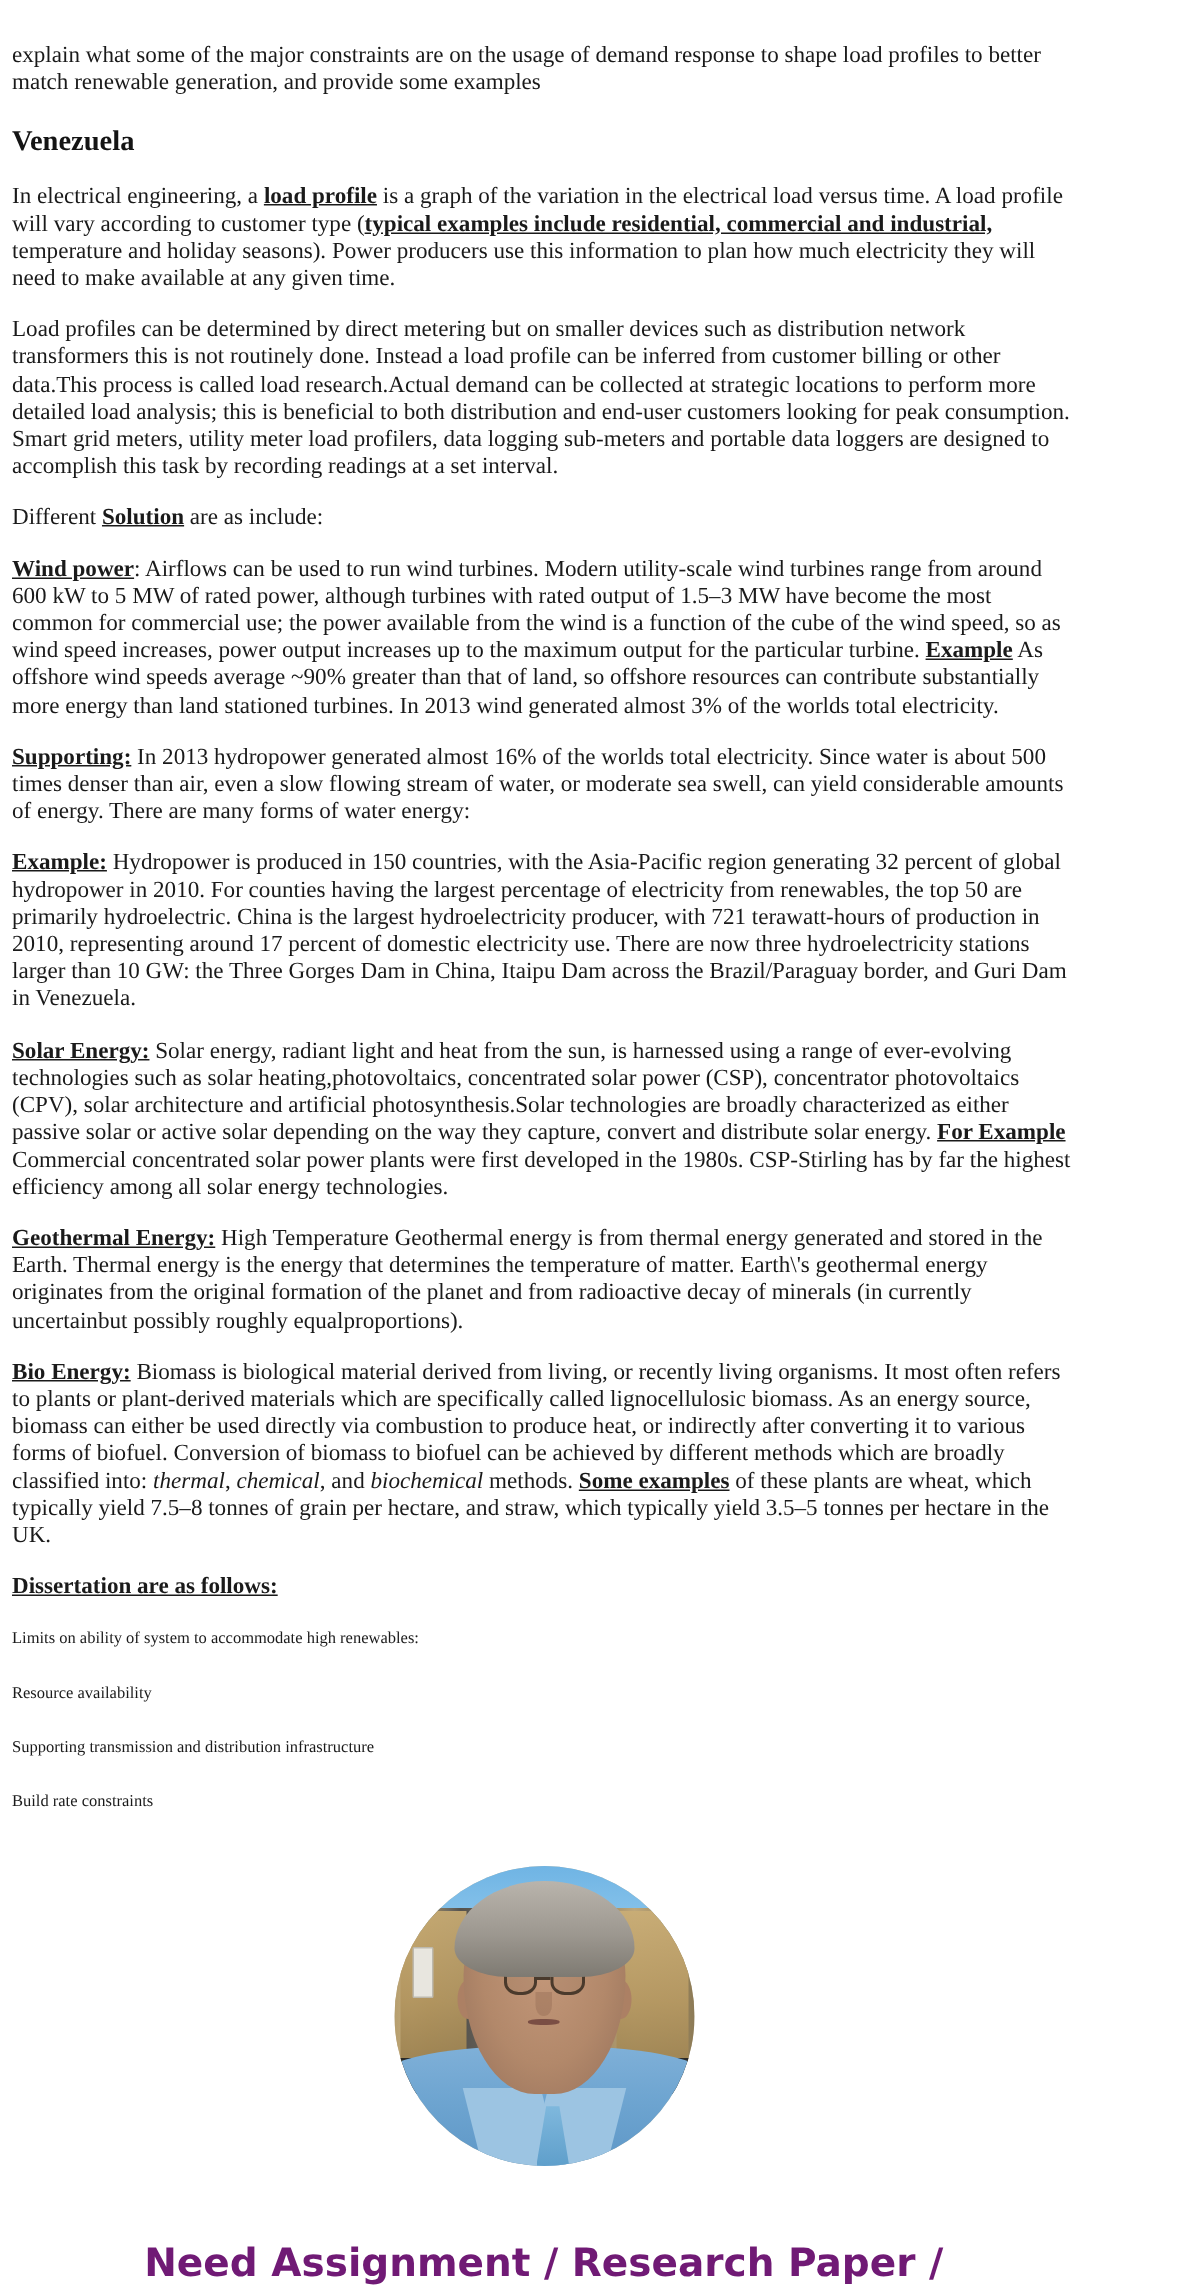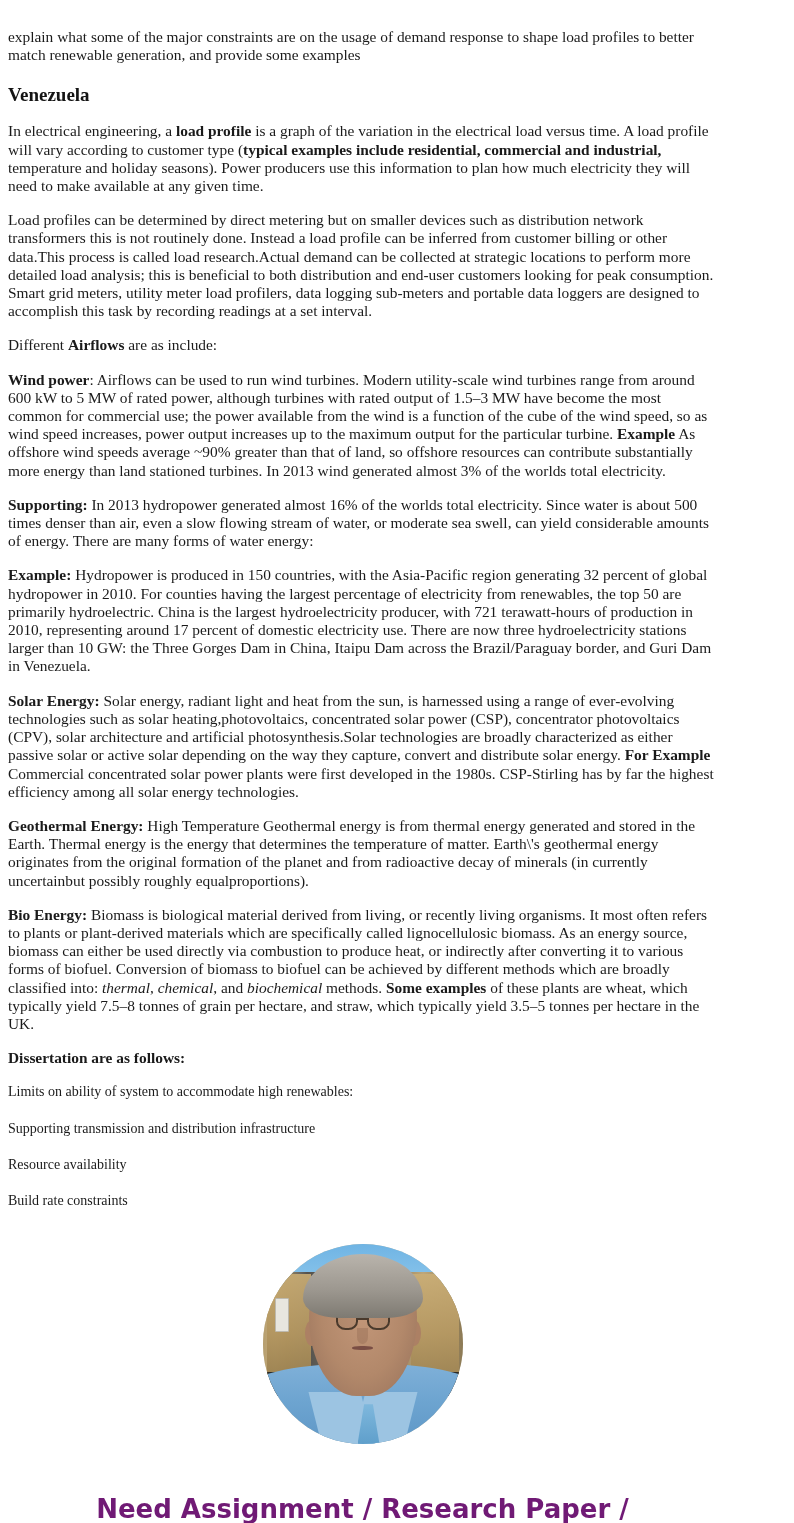--- a/index.html
+++ b/index.html
@@ -38,7 +38,7 @@
     margin: 20px 0 16px 0;
     color: #141414;
   }
-  b, strong { font-weight: bold; }
+  b, strong { font-weight: bold; text-decoration: underline; }
   i, em { font-style: italic; }
 
   

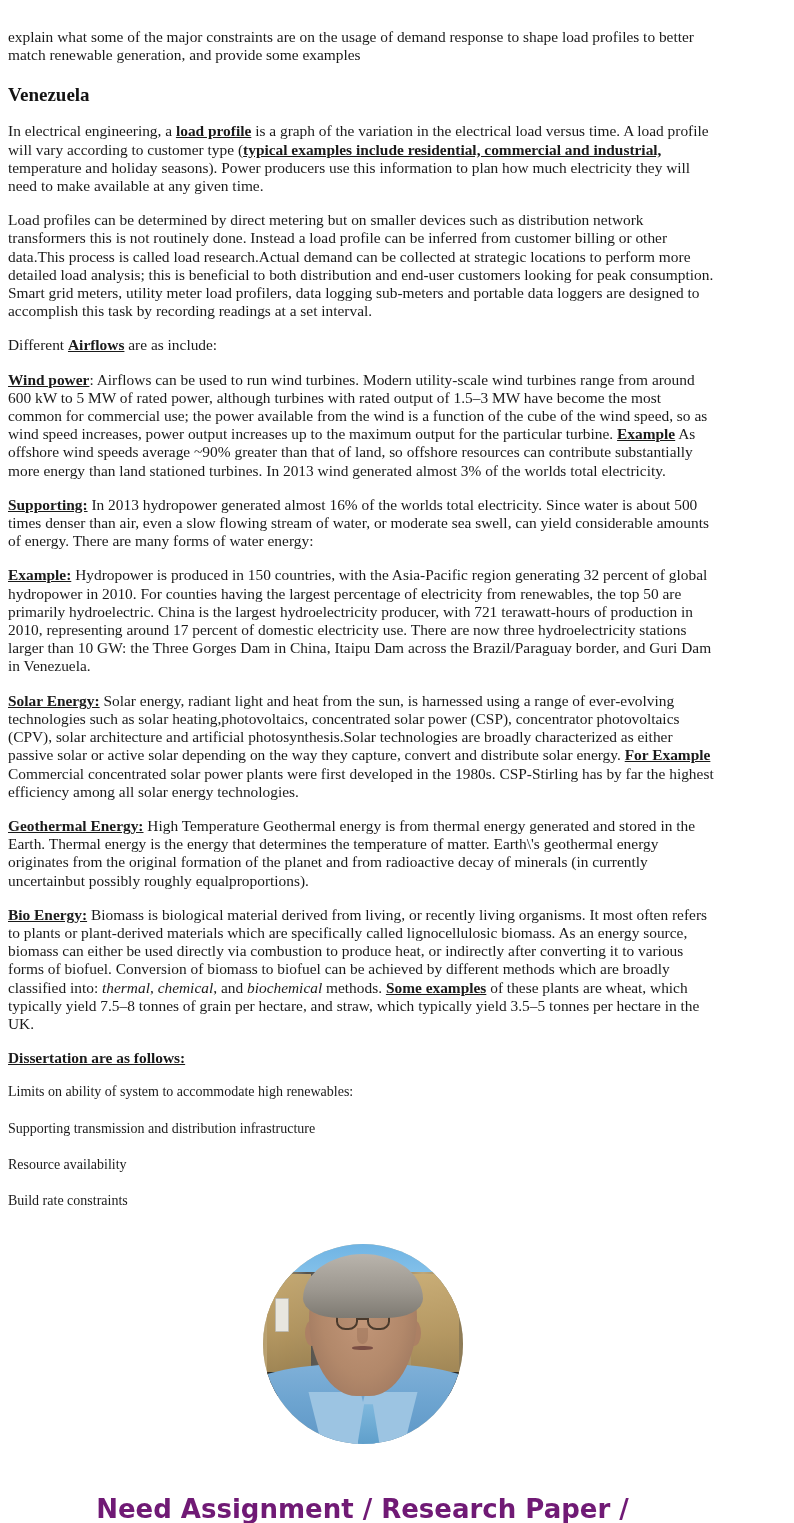--- a/index.html
+++ b/index.html
@@ -258,7 +258,7 @@
   <div id="body-paragraphs">
       <p class="para"><span>In electrical engineering, a </span><b>load profile</b><span> is a graph of the variation in the electrical load versus time. A load profile will vary according to customer type (</span><b>typical examples include residential, commercial and industrial,</b><span> temperature and holiday seasons). Power producers use this information to plan how much electricity they will need to make available at any given time.</span></p>
       <p class="para"><span>Load profiles can be determined by direct metering but on smaller devices such as distribution network transformers this is not routinely done. Instead a load profile can be inferred from customer billing or other data.This process is called load research.Actual demand can be collected at strategic locations to perform more detailed load analysis; this is beneficial to both distribution and end-user customers looking for peak consumption. Smart grid meters, utility meter load profilers, data logging sub-meters and portable data loggers are designed to accomplish this task by recording readings at a set interval.</span></p>
-      <p class="para"><span>Different </span><b>Airflows</b><span> are as include:</span></p>
+      <p class="para"><span>Different </span><b>Solution</b><span> are as include:</span></p>
       <p class="para"><b>Wind power</b><span>: Airflows can be used to run wind turbines. Modern utility-scale wind turbines range from around 600 kW to 5 MW of rated power, although turbines with rated output of 1.5–3 MW have become the most common for commercial use; the power available from the wind is a function of the cube of the wind speed, so as wind speed increases, power output increases up to the maximum output for the particular turbine. </span><b>Example</b><span> As offshore wind speeds average ~90% greater than that of land, so offshore resources can contribute substantially more energy than land stationed turbines. In 2013 wind generated almost 3% of the worlds total electricity.</span></p>
       <p class="para"><b>Supporting:</b><span> In 2013 hydropower generated almost 16% of the worlds total electricity. Since water is about 500 times denser than air, even a slow flowing stream of water, or moderate sea swell, can yield considerable amounts of energy. There are many forms of water energy:</span></p>
       <p class="para"><b>Example:</b><span> Hydropower is produced in 150 countries, with the Asia-Pacific region generating 32 percent of global hydropower in 2010. For counties having the largest percentage of electricity from renewables, the top 50 are primarily hydroelectric. China is the largest hydroelectricity producer, with 721 terawatt-hours of production in 2010, representing around 17 percent of domestic electricity use. There are now three hydroelectricity stations larger than 10 GW: the Three Gorges Dam in China, Itaipu Dam across the Brazil/Paraguay border, and Guri Dam in Venezuela.</span></p>

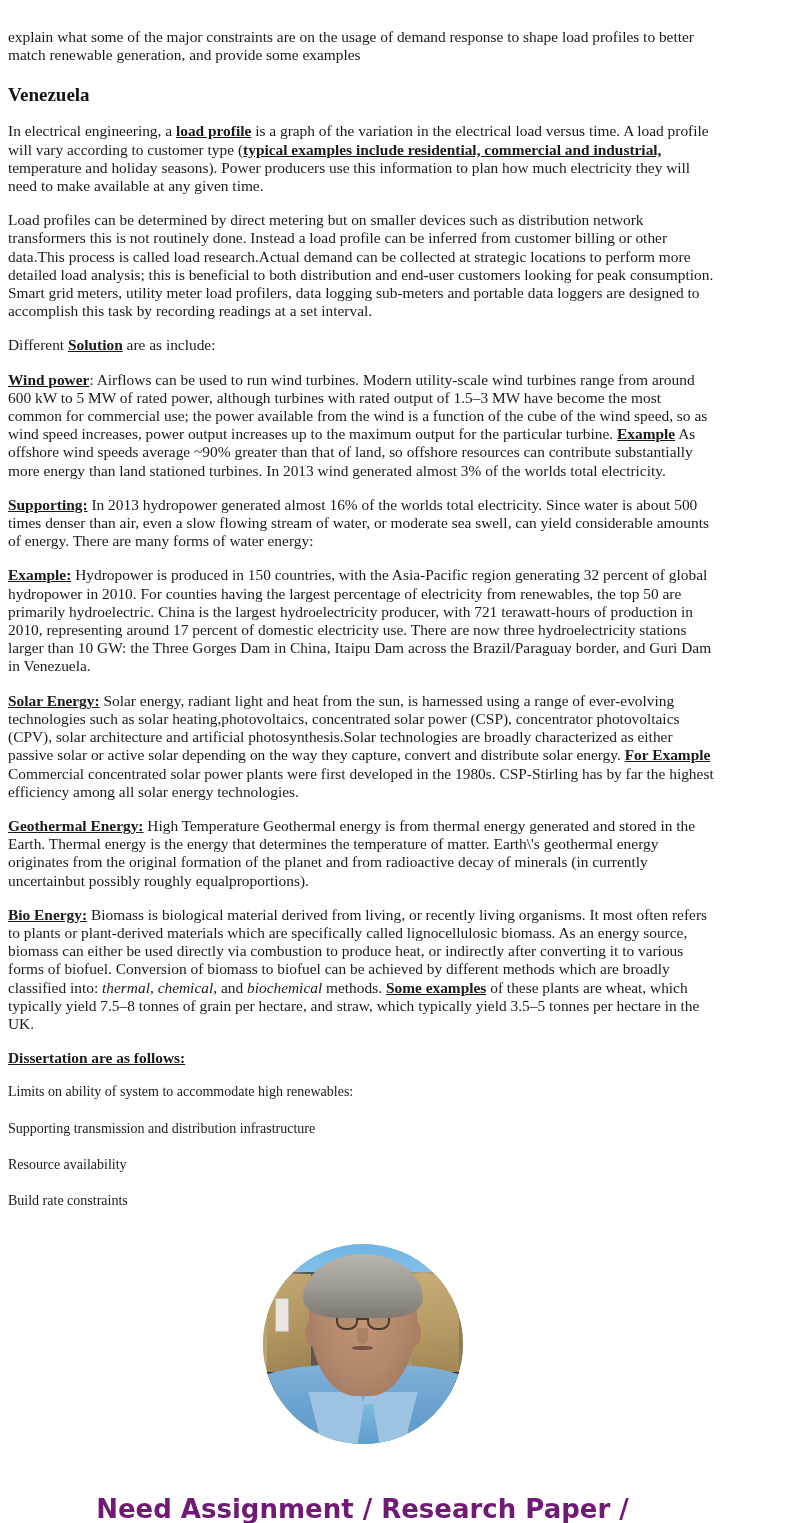--- a/index.html
+++ b/index.html
@@ -47,7 +47,7 @@
   
   p.short {
     margin: 0 0 18px 0;
-    font-size: 14px;
+    font-size: 11px;
     line-height: 18.2px;
   }
 

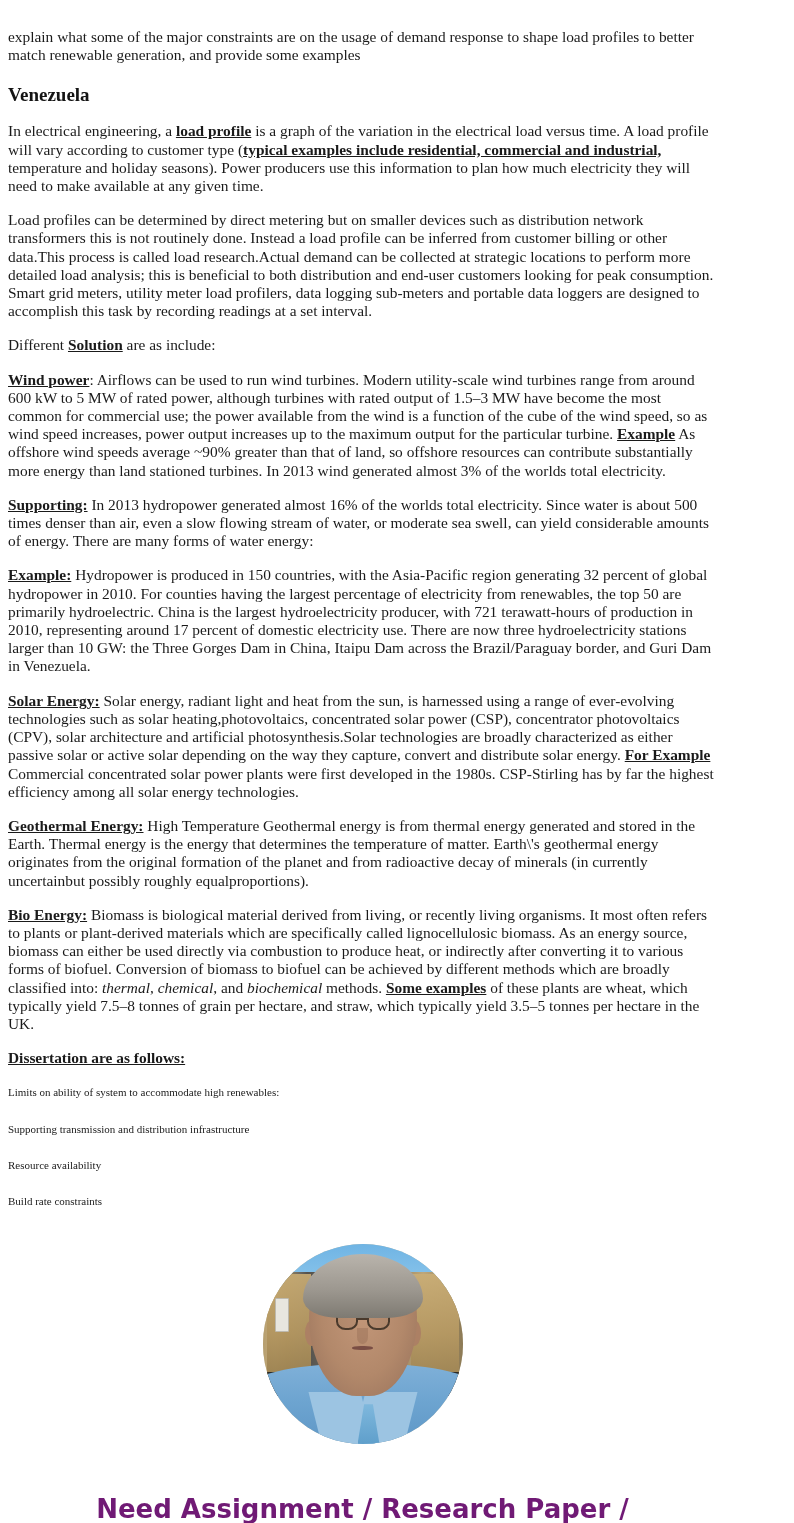--- a/index.html
+++ b/index.html
@@ -273,8 +273,8 @@
 
   <div id="constraints-list">
       <p class="short">Limits on ability of system to accommodate high renewables:</p>
+      <p class="short">Resource availability</p>
       <p class="short">Supporting transmission and distribution infrastructure</p>
-      <p class="short">Resource availability</p>
       <p class="short">Build rate constraints</p>
     </div>
 

